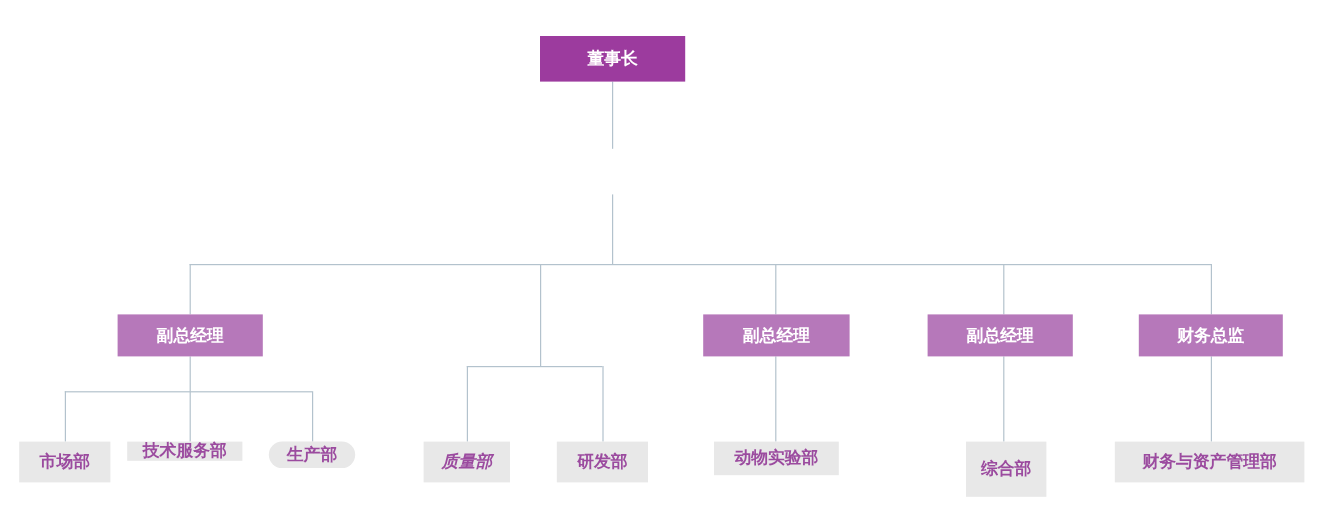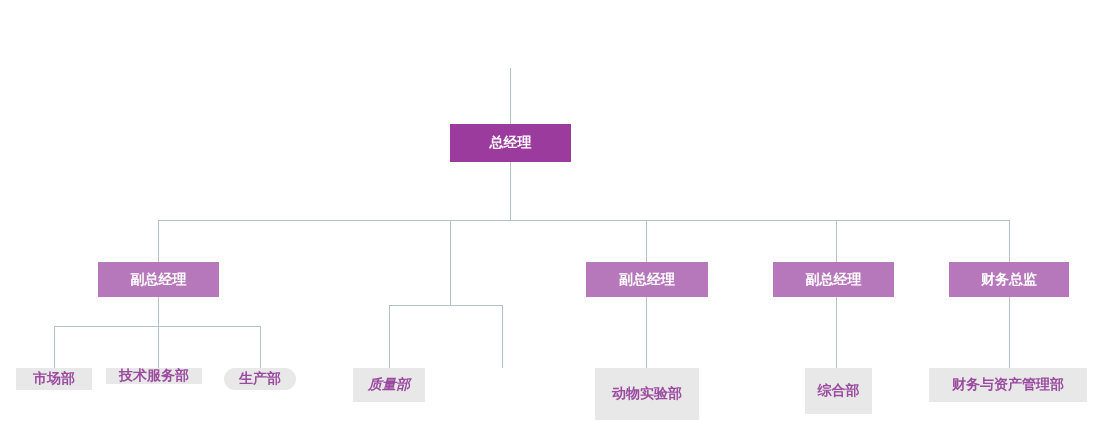--- a/index.html
+++ b/index.html
@@ -76,6 +76,7 @@
   <div class="v-line" style="left:836px; top:297px; height:71px;"></div>
   <div class="v-line" style="left:1009px; top:297px; height:71px;"></div>
 
+  <div class="node lv1" style="left:450px; top:30px; width:121px; height:38px;">董事长</div>
 
   <div class="node lv1" style="left:450px; top:124px; width:121px; height:38px;">总经理</div>
 

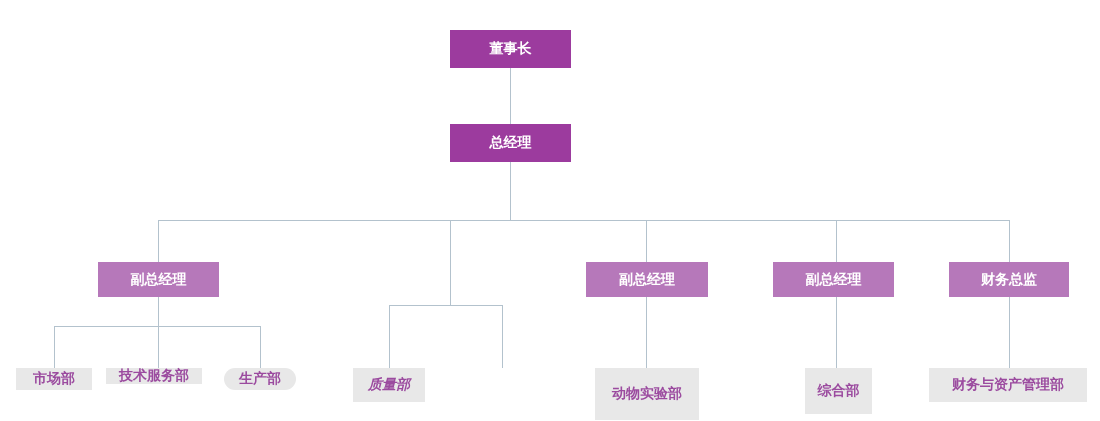--- a/index.html
+++ b/index.html
@@ -78,7 +78,6 @@
 
   <div class="node lv1" style="left:450px; top:30px; width:121px; height:38px;">董事长</div>
 
-  <div class="node lv1" style="left:450px; top:124px; width:121px; height:38px;">总经理</div>
 
   <div class="node lv2" style="left:98px; top:262px; width:121px; height:35px;">副总经理</div>
 

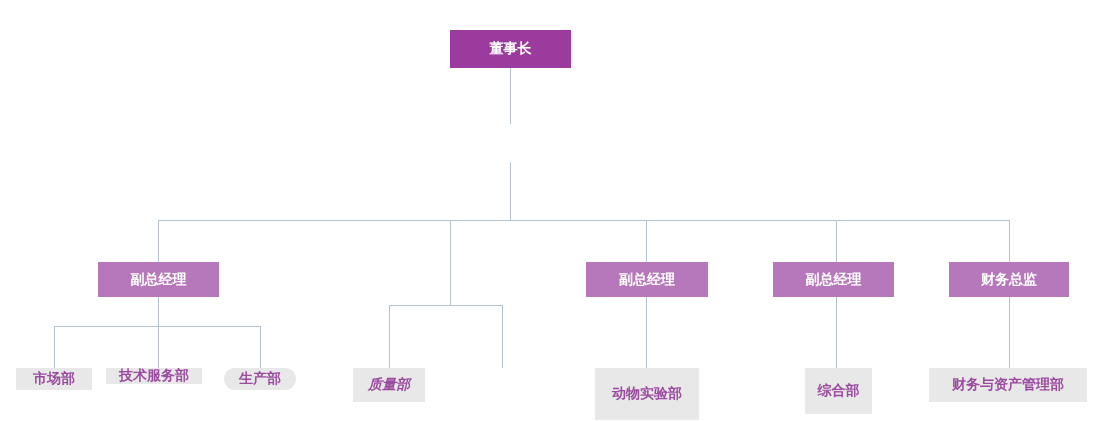--- a/index.html
+++ b/index.html
@@ -87,7 +87,7 @@
 
   <div class="node lv2" style="left:949px; top:262px; width:120px; height:35px;text-align:right;">财务总监</div>
 
-  <div class="node lv3" style="left:16px; top:368px; width:76px; height:22px;">市场部</div>
+  <div class="node lv3" style="left:16px; top:368px; width:76px; height:34px;">市场部</div>
 
   <div class="node lv3" style="left:106px; top:368px; width:96px; height:16px;">技术服务部</div>
 

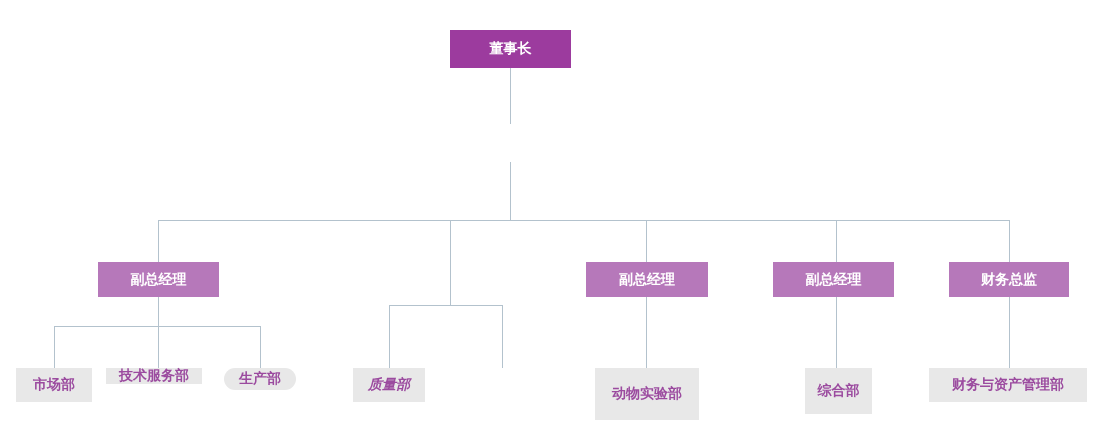--- a/index.html
+++ b/index.html
@@ -95,6 +95,7 @@
 
   <div class="node lv3" style="left:353px; top:368px; width:72px; height:34px;font-style:italic;">质量部</div>
 
+  <div class="node lv3" style="left:464px; top:368px; width:76px; height:34px;">研发部</div>
 
   <div class="node lv3" style="left:595px; top:368px; width:104px; height:52px;">动物实验部</div>
 

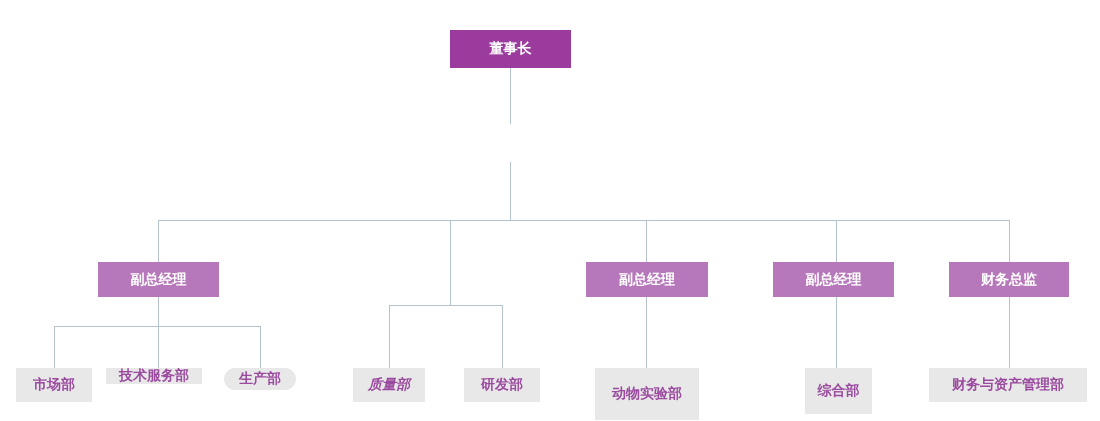--- a/index.html
+++ b/index.html
@@ -97,7 +97,7 @@
 
   <div class="node lv3" style="left:464px; top:368px; width:76px; height:34px;">研发部</div>
 
-  <div class="node lv3" style="left:595px; top:368px; width:104px; height:52px;">动物实验部</div>
+  <div class="node lv3" style="left:595px; top:368px; width:104px; height:28px;">动物实验部</div>
 
   <div class="node lv3" style="left:805px; top:368px; width:67px; height:46px;">综合部</div>
 

